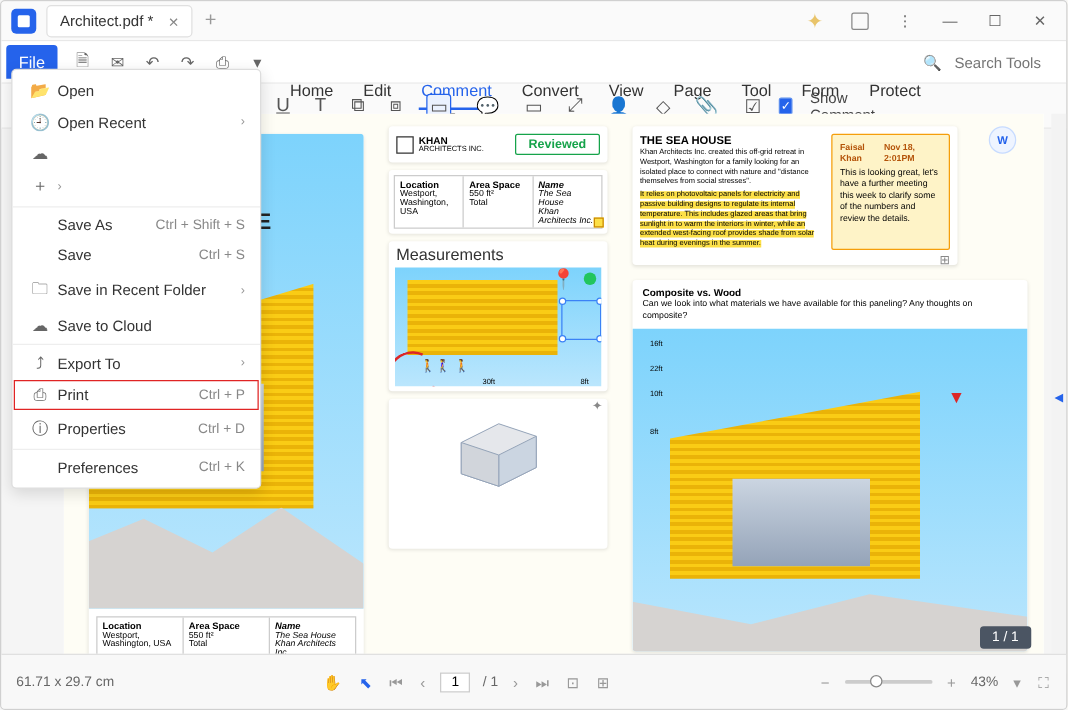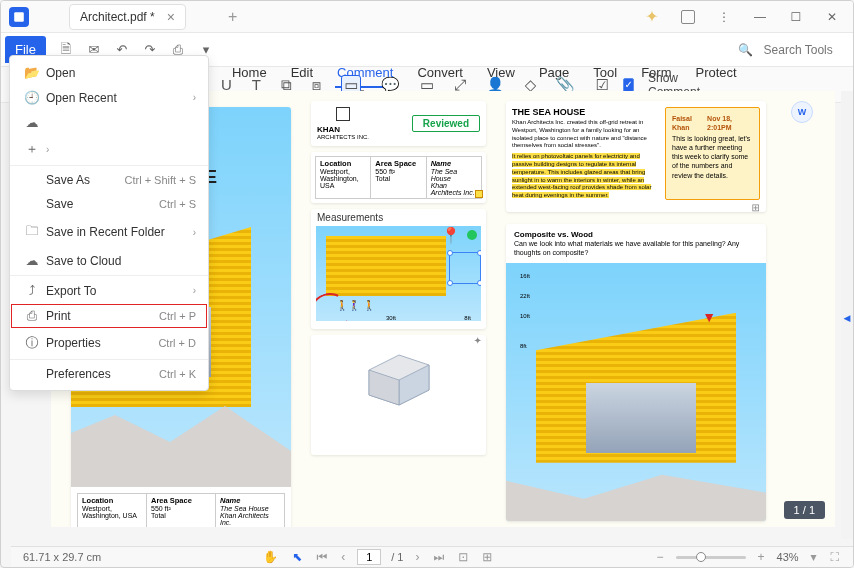--- a/index.html
+++ b/index.html
@@ -6,7 +6,7 @@
 body { width: 854px; height: 568px; background: #f5f5f5; position: relative; overflow: hidden; border: 1px solid #d0d0d0; border-radius: 4px; }
 
 
-.titlebar { height: 32px; background: #fafafa; display: flex; align-items: center; padding: 0 8px; border-bottom: 1px solid #e8e8e8; gap: 32px; }
+.titlebar { height: 32px; background: #fafafa; display: flex; align-items: center; padding: 0 8px; border-bottom: 1px solid #e8e8e8; }
 .app-icon { width: 20px; height: 20px; background: #2563eb; border-radius: 4px; margin-right: 8px; display:flex; align-items:center; justify-content:center;}
 .app-icon svg { width:12px; height:12px; fill:#fff;}
 .tab { display: flex; align-items: center; padding: 4px 10px; background: #fff; border: 1px solid #e0e0e0; border-radius: 4px; font-size: 12px; color: #333; }

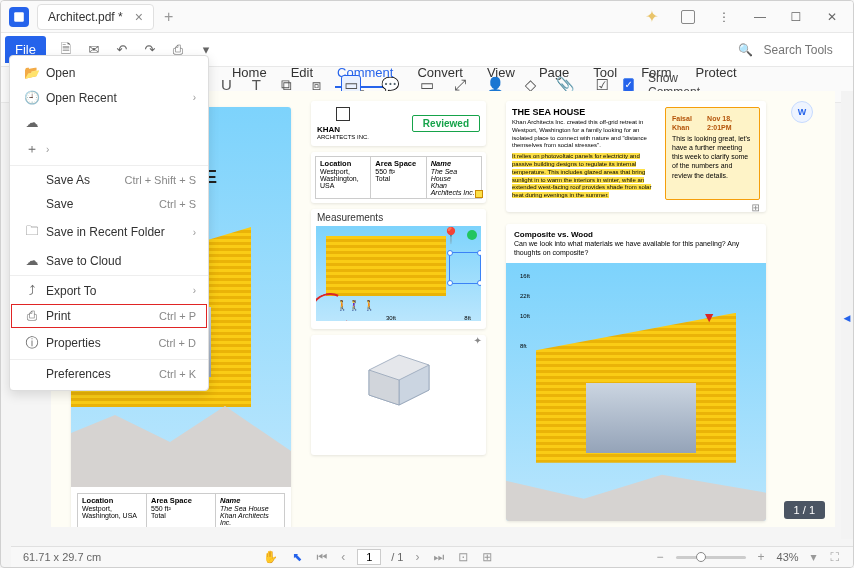--- a/index.html
+++ b/index.html
@@ -60,7 +60,7 @@
 .ground-rock { position:absolute; bottom:0; left:0; right:0; background:#d6d3d1;}
 
 .badge-reviewed { border: 1.5px solid #16a34a; color: #16a34a; padding: 2px 10px; font-size: 10px; font-weight: 600; border-radius: 2px; display: inline-block;}
-.khan-logo { display:flex; align-items:center; gap:4px; font-size:8px; font-weight:700;flex-direction:column;}
+.khan-logo { display:flex; align-items:center; gap:4px; font-size:8px; font-weight:700;}
 .khan-sq { width:14px; height:14px; border:1.5px solid #333;}
 
 .info-table { display:flex; border:1px solid #ccc; font-size:7px;}

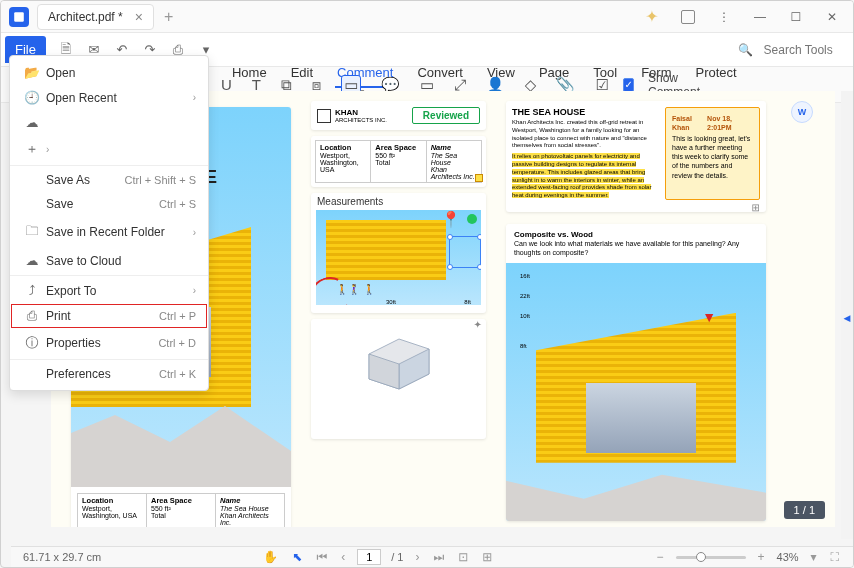--- a/index.html
+++ b/index.html
@@ -68,7 +68,7 @@
 .info-table > div:last-child{border-right:none;font-style:italic;}
 .info-table .h { font-weight:600; font-size:7.5px;}
 
-.section-label { font-size: 10px; color: #333; padding: 3px 6px; }
+.section-label { font-size: 13px; color: #333; padding: 3px 6px; }
 .note-box { background: #fef3c7; border: 1px solid #f59e0b; padding: 6px; font-size: 7px; line-height: 1.3; border-radius: 2px; }
 .note-head { display:flex; justify-content:space-between; font-size:7px; color:#b45309; font-weight:600;}
 .hl-yellow { background: #fde047; }

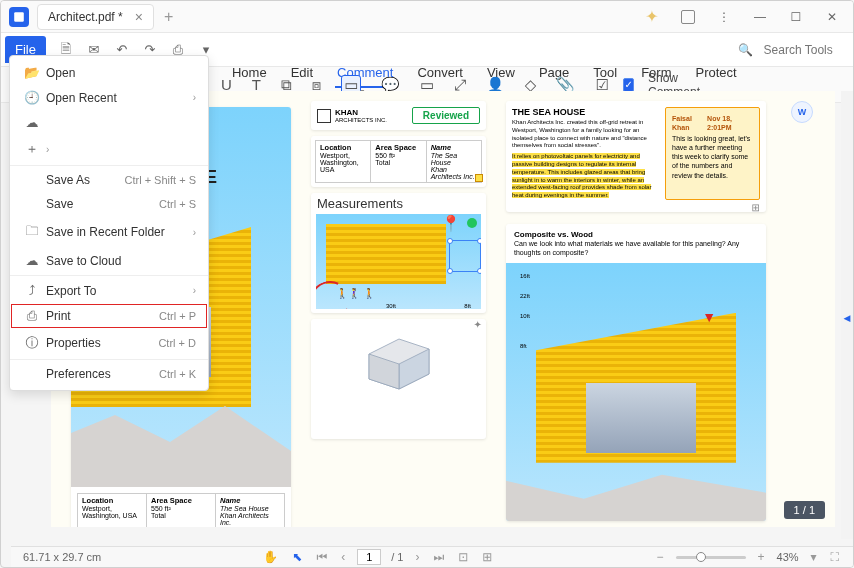--- a/index.html
+++ b/index.html
@@ -53,7 +53,7 @@
 
 .card { background: #fff; border-radius: 3px; box-shadow: 0 1px 3px rgba(0,0,0,0.1); overflow: hidden; position:relative;}
 .card1 { width: 220px; height: 430px; margin-top:6px;}
-.card3 { width: 260px; height: 320px; margin-top:6px;}
+.card3 { width: 316px; height: 320px; margin-top:6px;}
 
 .sky { background: linear-gradient(#7dd3fc, #bae6fd); position:relative; overflow:hidden;}
 .house-yellow { position:absolute; background: repeating-linear-gradient(0deg, #eab308 0 3px, #facc15 3px 6px); }

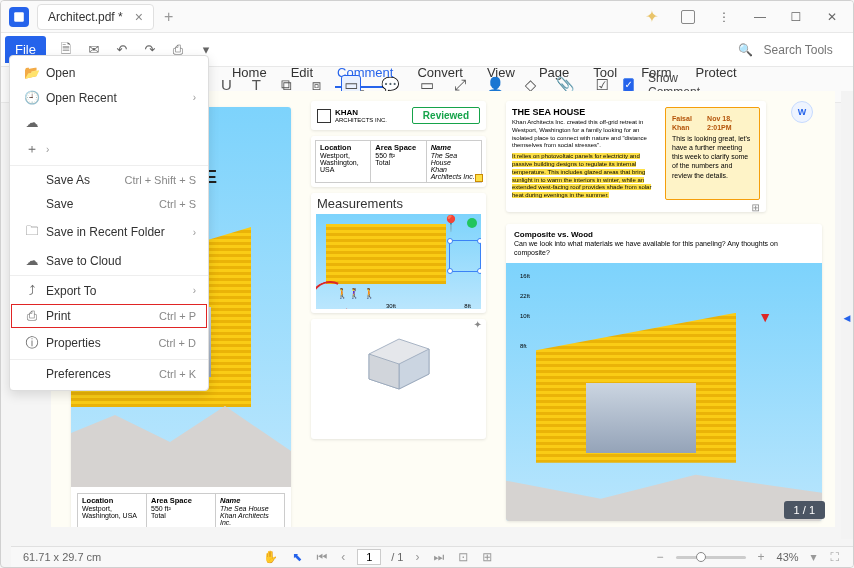--- a/index.html
+++ b/index.html
@@ -85,7 +85,7 @@
 .word-icon { position:absolute; top:100px; right:40px; width:22px; height:22px; background:#eef4ff; border:1px solid #c7dbff; border-radius:50%; display:flex; align-items:center; justify-content:center; font-size:9px; font-weight:800; color:#2563eb;}
 
 
-.statusbar { position: absolute; bottom: 0; left: 10px; right: 0; height: 21px; background: #f8f8f8; border-top: 1px solid #e0e0e0; display: flex; align-items: center; padding: 0 12px; font-size: 11px; color: #666; }
+.statusbar { position: absolute; bottom: 0; left: 0; right: 0; height: 44px; background: #f8f8f8; border-top: 1px solid #e0e0e0; display: flex; align-items: center; padding: 0 12px; font-size: 11px; color: #666; }
 .status-center { margin: 0 auto; display: flex; align-items: center; gap: 10px; }
 .pg-input { width: 24px; text-align: center; border: 1px solid #ccc; font-size: 11px; padding:1px;}
 .zoom-slider { width: 70px; height: 3px; background: #ccc; position: relative; border-radius: 2px;}

